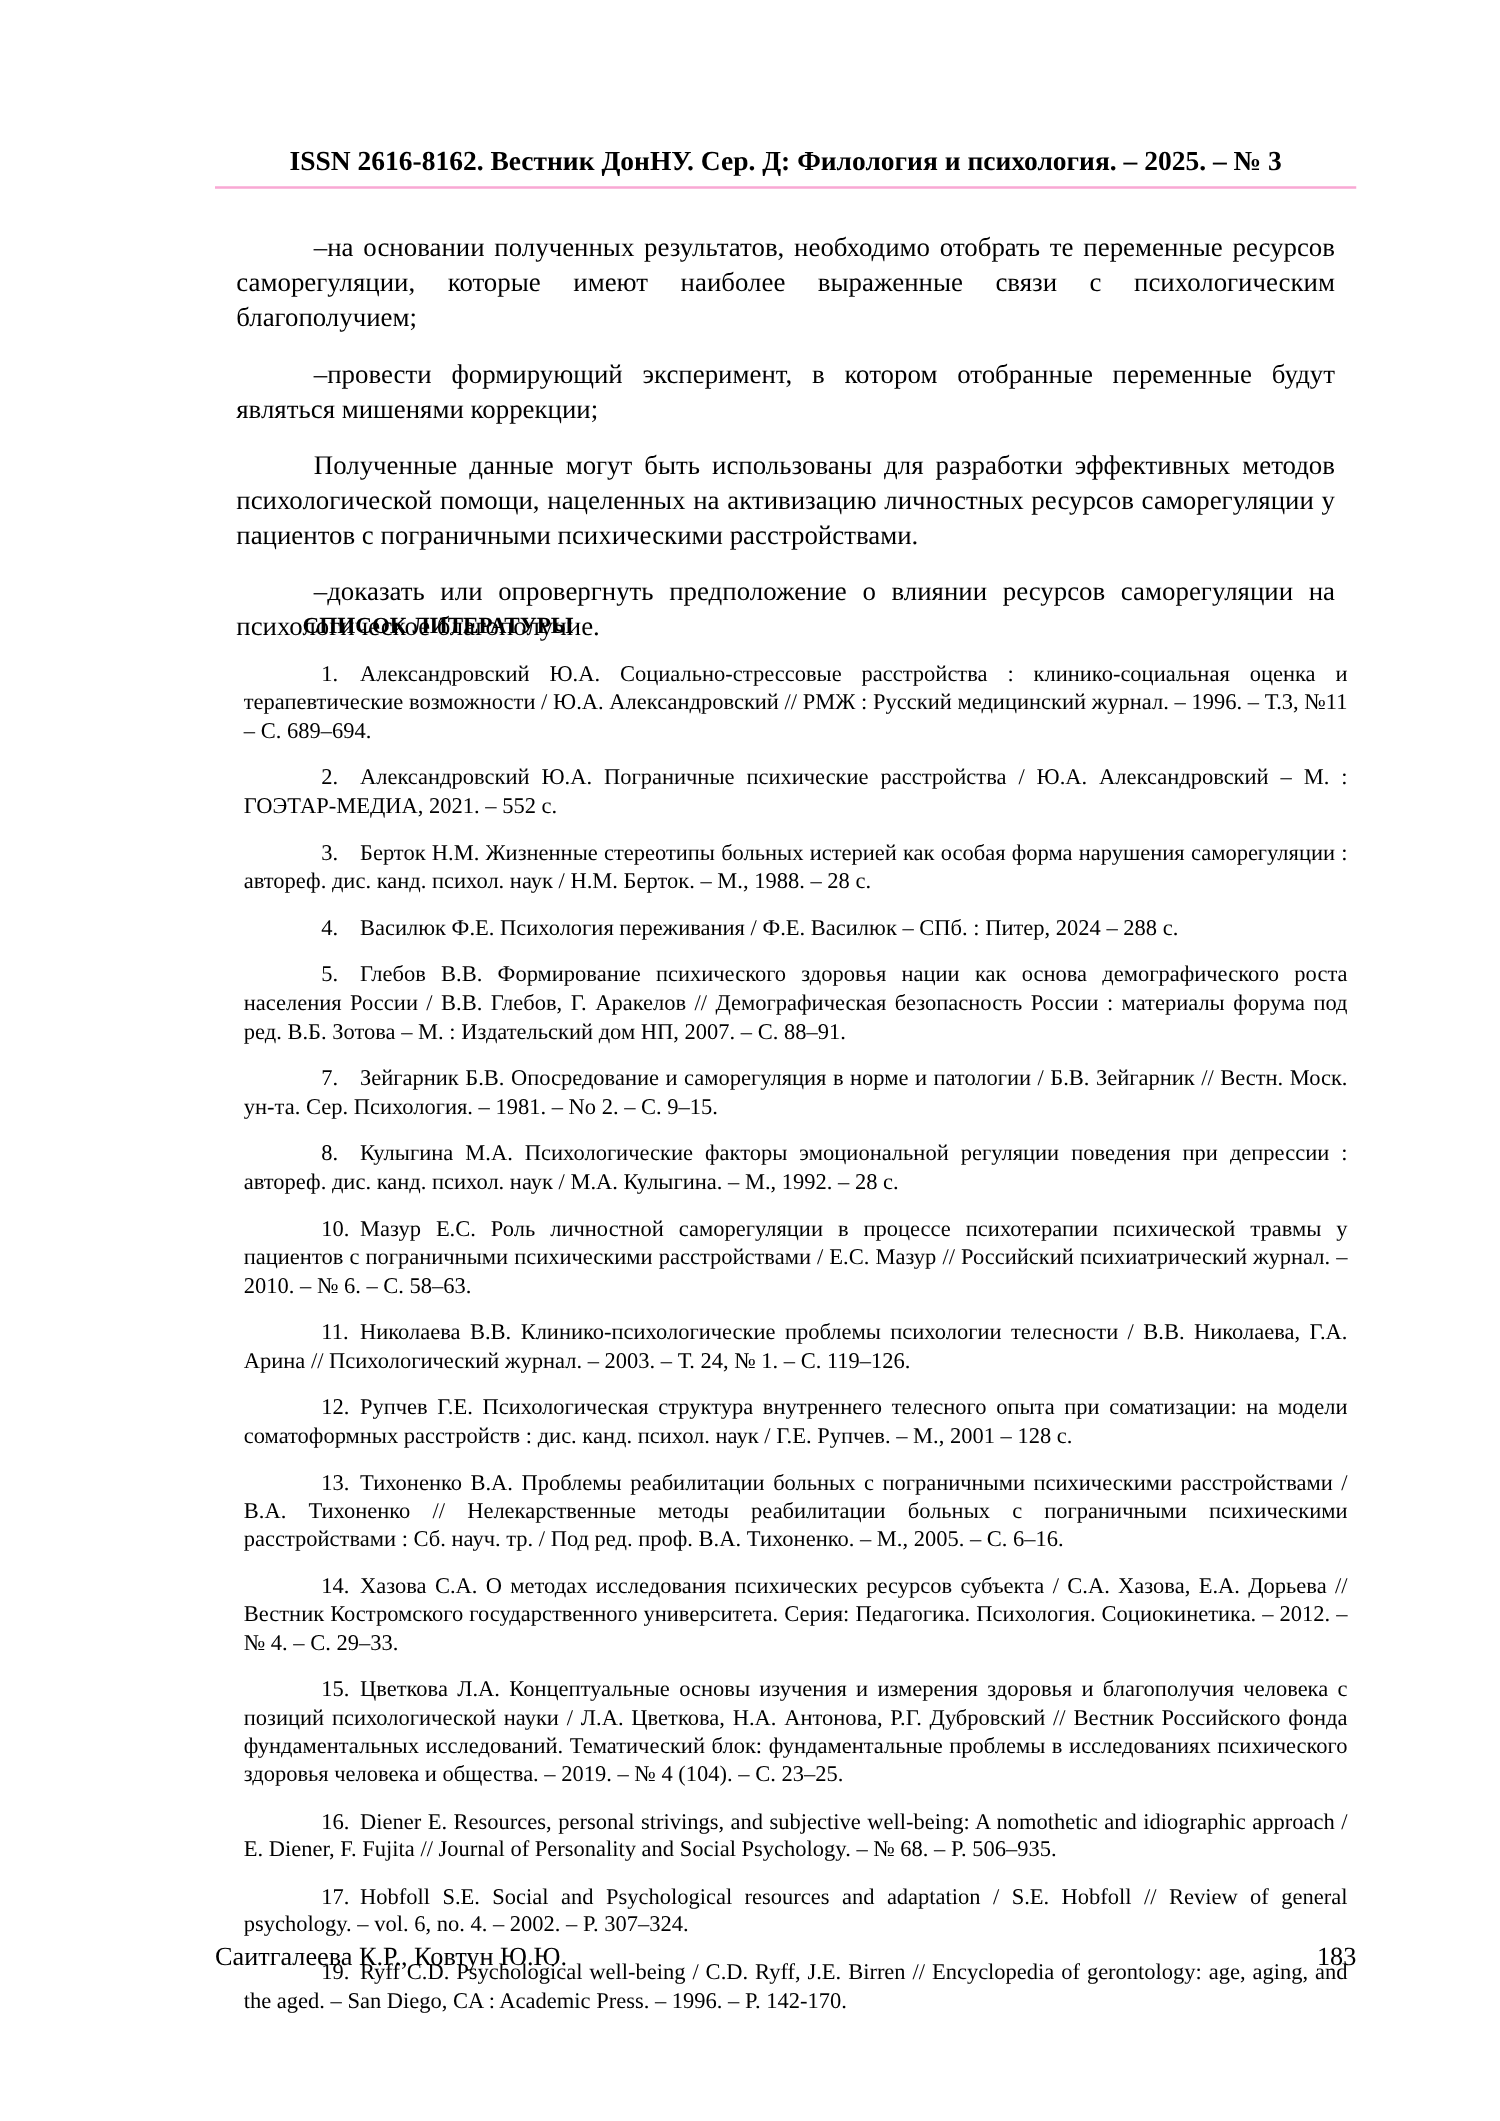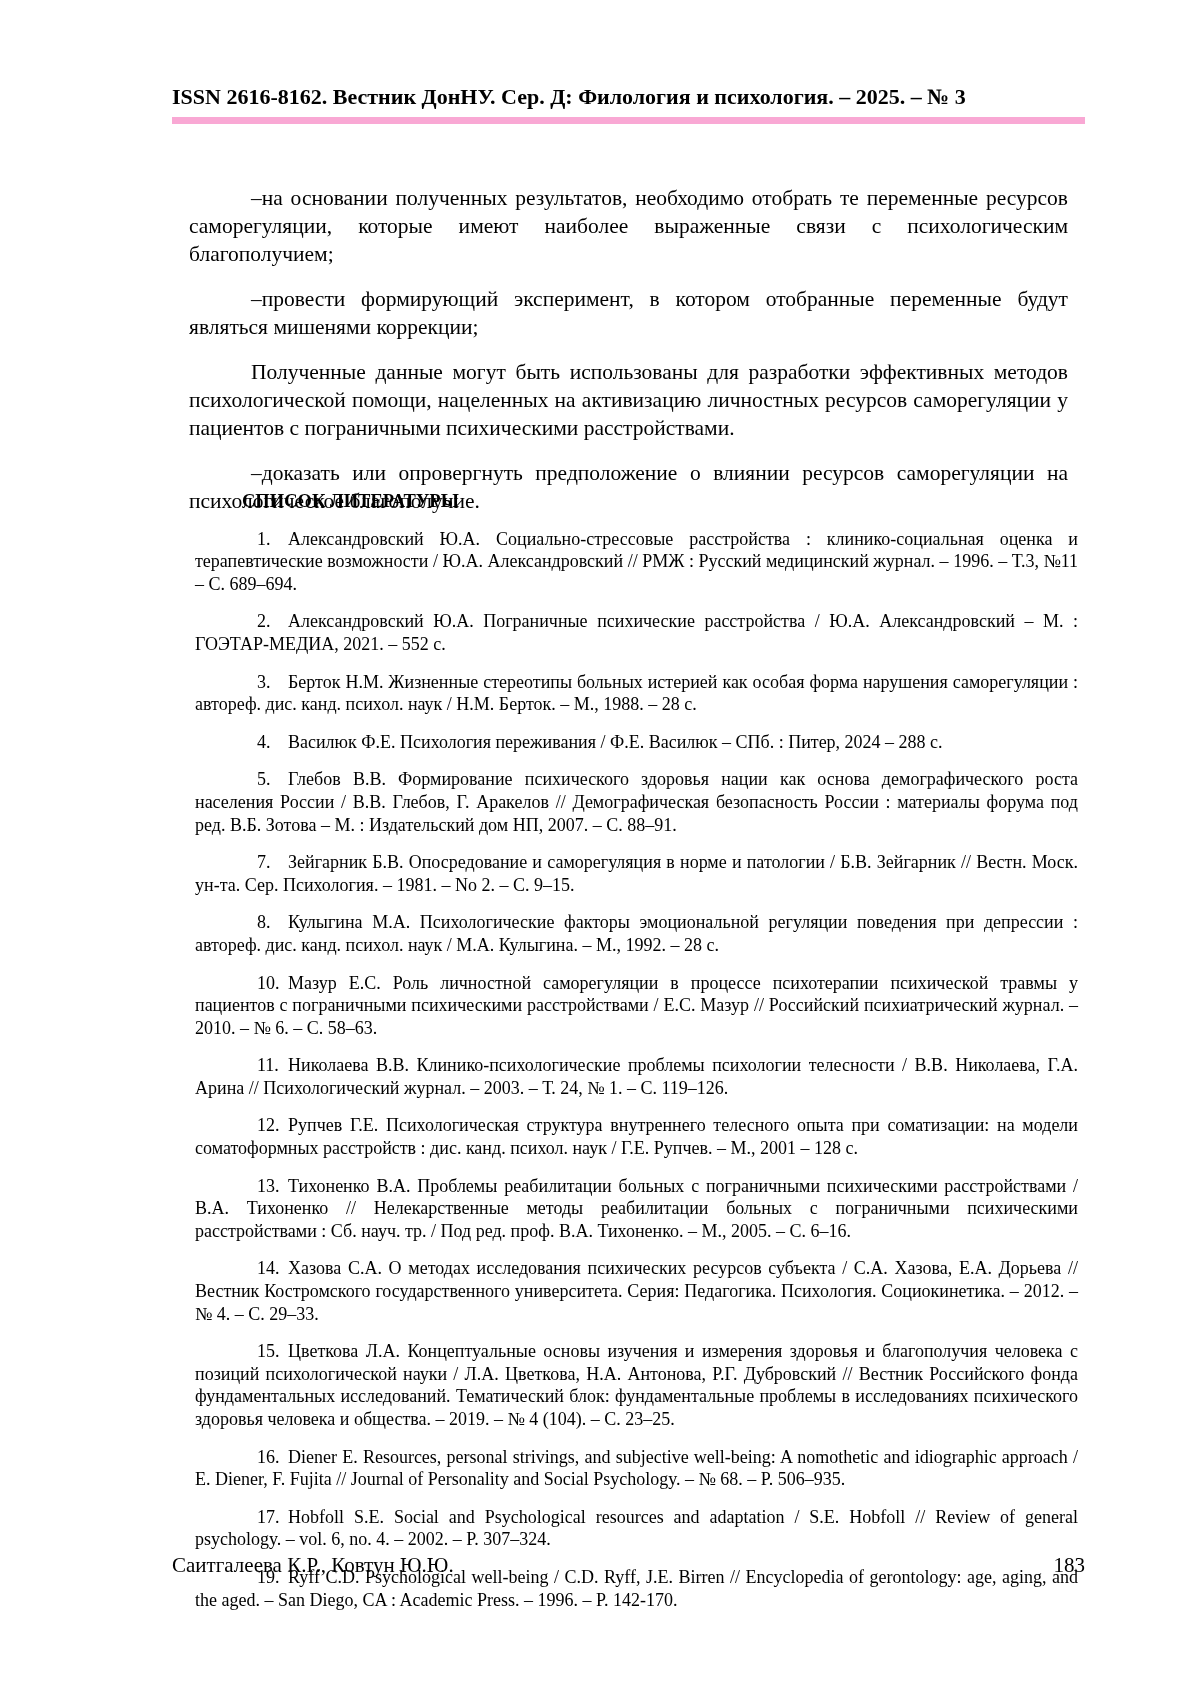--- a/index.html
+++ b/index.html
@@ -15,15 +15,15 @@
   }
   .header {
     position: absolute;
-    top: 84px;
+    top: 116px;
     left: 172px;
     width: 913px;
-    text-align: left;
+    text-align: center;
     font-weight: 700;
     font-size: 22px;
     line-height: 26px;
     padding-bottom: 7px;
-    border-bottom: 7px solid #f9a8d4;
+    border-bottom: 2px solid #f9a8d4;
     white-space: nowrap;
   }
   .body-block {

